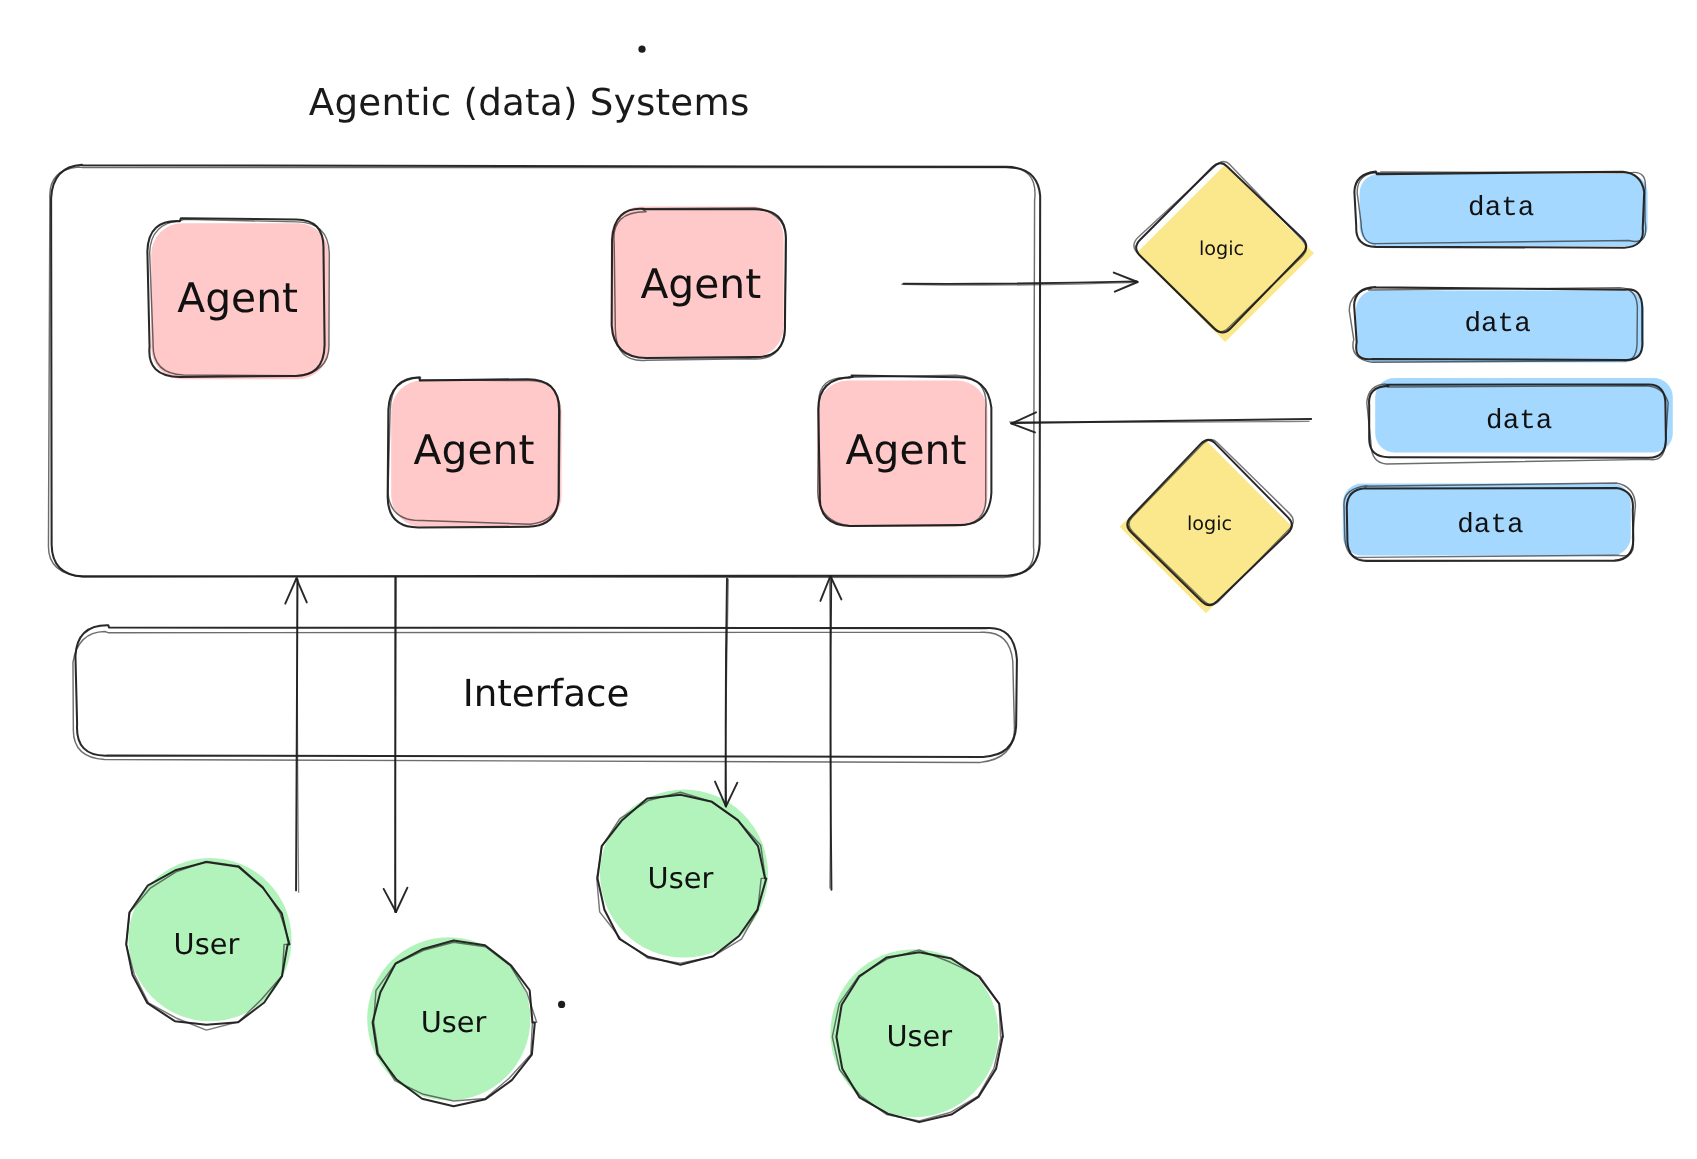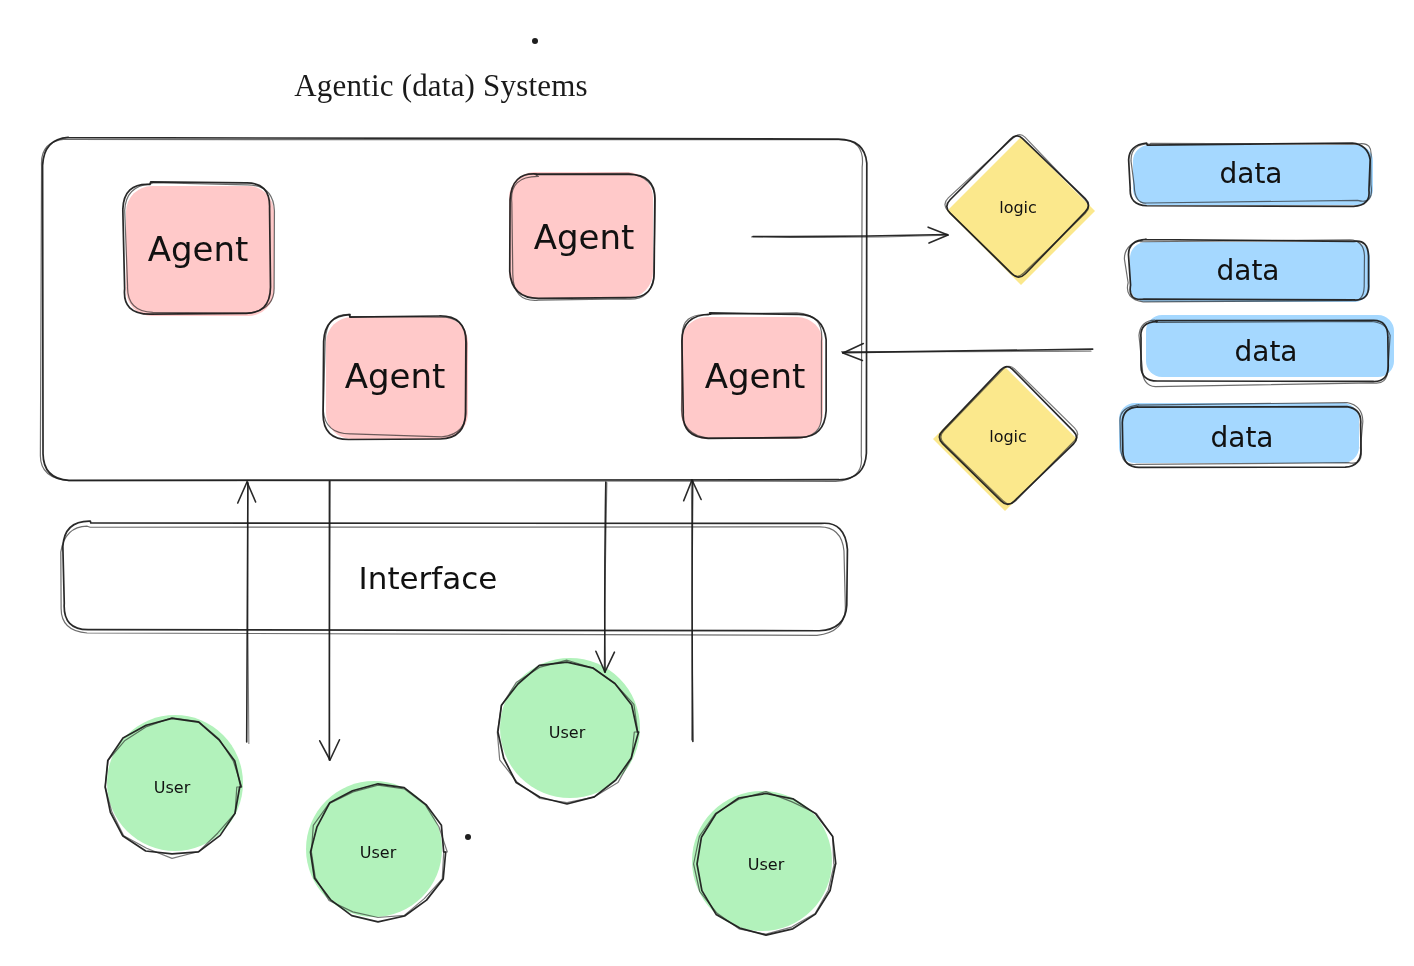--- a/index.html
+++ b/index.html
@@ -366,7 +366,7 @@
       <div class="lbl ctr user-lbl" style="left: 378px; top: 852px;">User</div>
       <div class="lbl ctr user-lbl" style="left: 567px; top: 732px;">User</div>
       <div class="lbl ctr user-lbl" style="left: 766px; top: 864px;">User</div>
-      <div class="lbl ctr title-lbl" style="left: 441px; top: 86px; font-family: Liberation Serif, serif;">Agentic (data) Systems</div>
+      <div class="lbl ctr title-lbl" style="left: 441px; top: 86px;">Agentic (data) Systems</div>
     </div>
 </div>
 

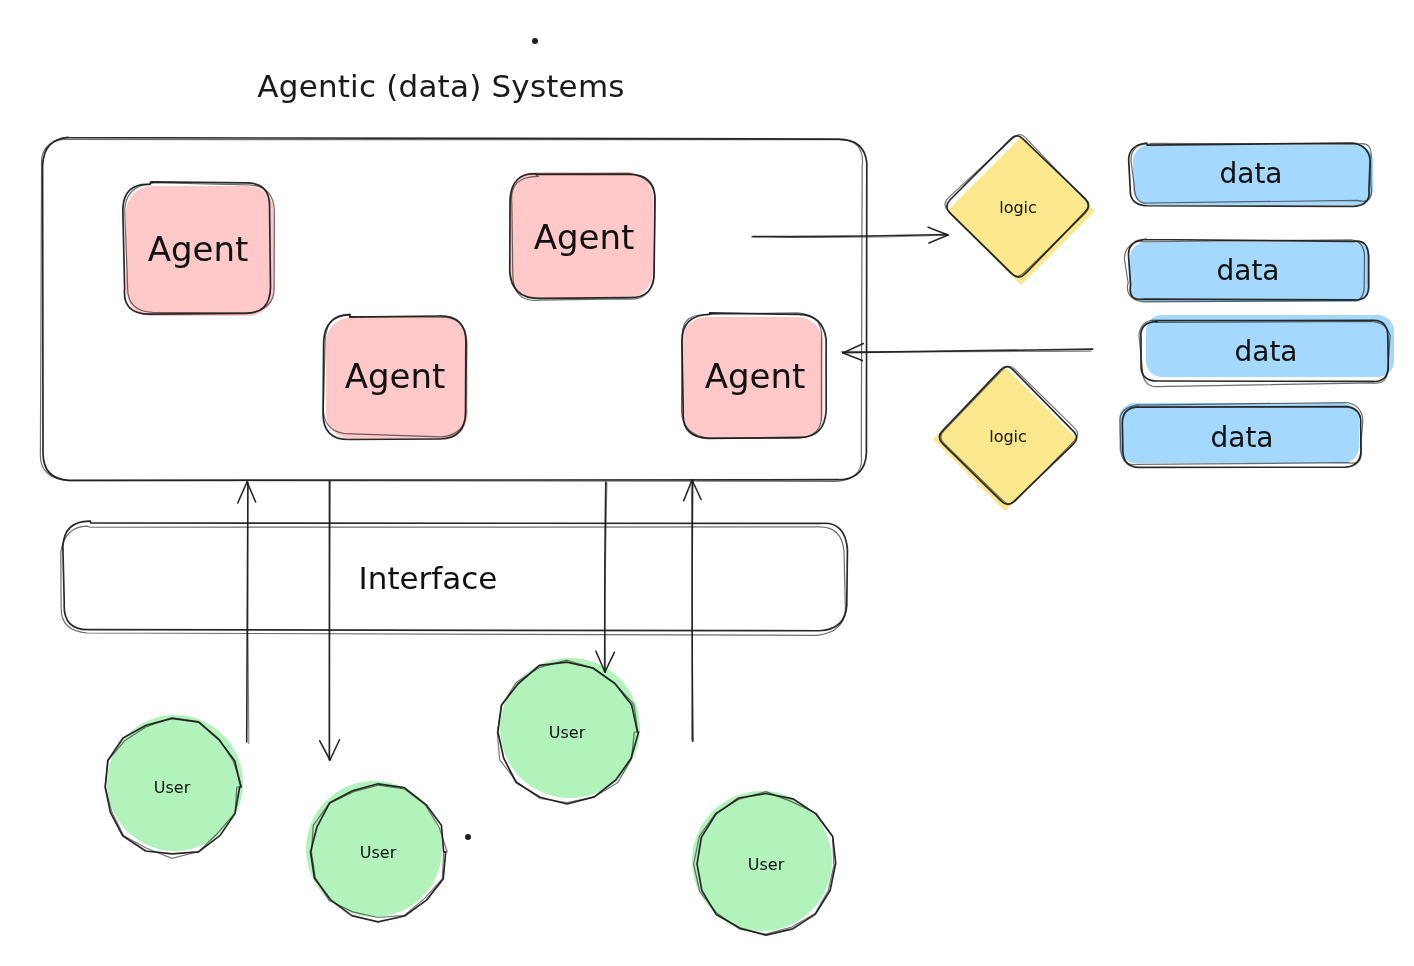--- a/index.html
+++ b/index.html
@@ -22,7 +22,7 @@
   .title-lbl{font-size:31px;letter-spacing:.2px;color:#1a1a1a;}
   .agent-lbl{font-size:34px;}
   .logic-lbl{font-size:16px;}
-  .data-lbl{font-size:28px;}
+  .data-lbl{font-size:23px;font-family:Liberation Mono, monospace;}
   .user-lbl{font-size:16px;}
   .iface-lbl{font-size:31px;}
   .ctr{transform:translate(-50%,-50%);}

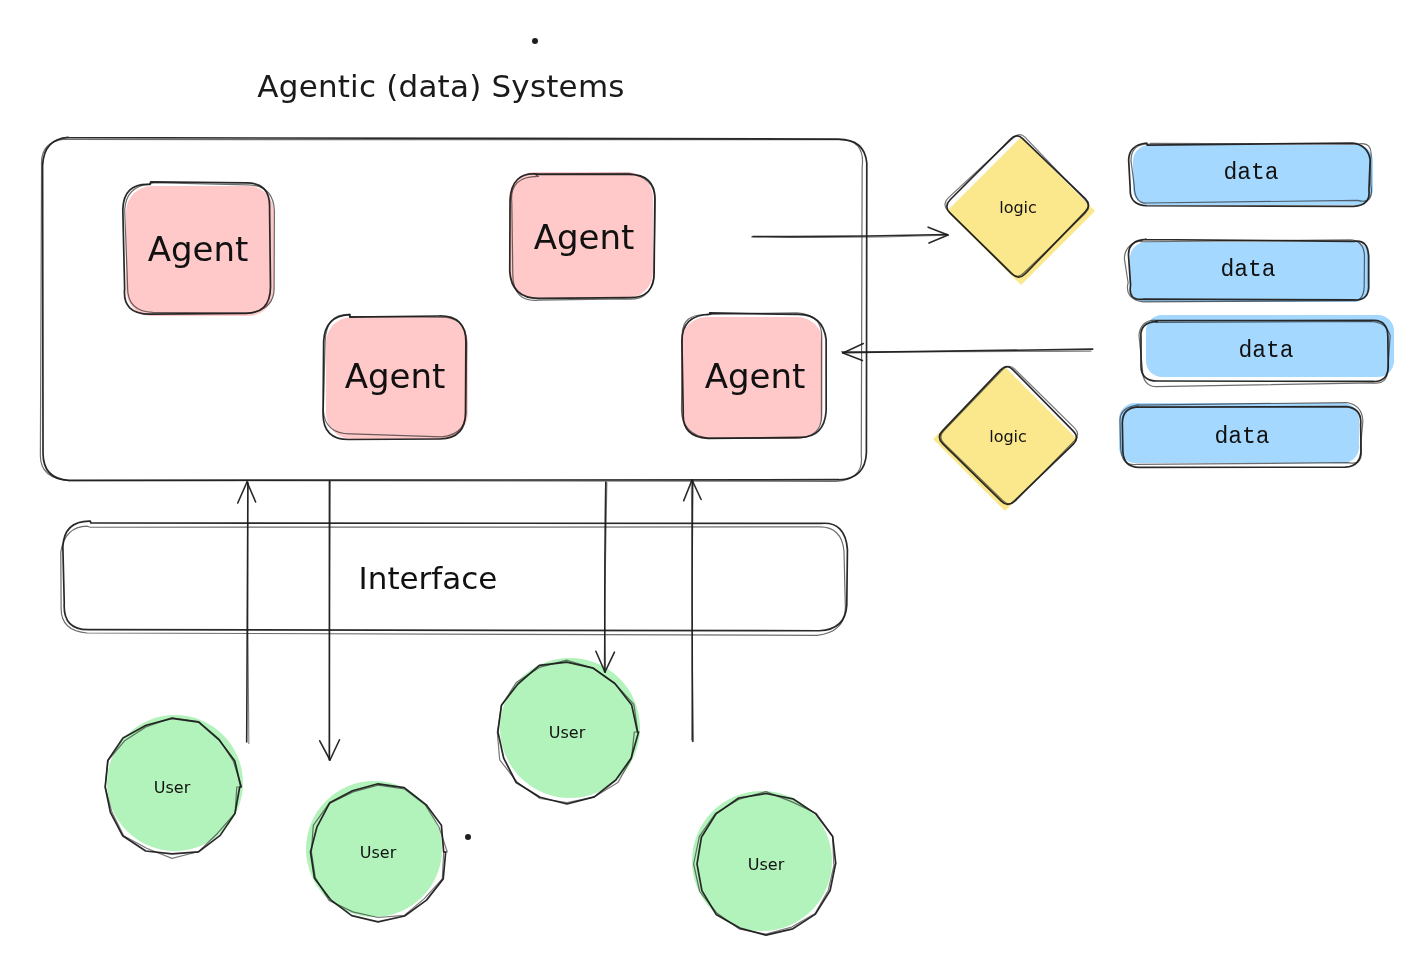--- a/index.html
+++ b/index.html
@@ -361,7 +361,7 @@
       <div class="lbl ctr data-lbl" style="left: 1248px; top: 270px;">data</div>
       <div class="lbl ctr data-lbl" style="left: 1266px; top: 351px;">data</div>
       <div class="lbl ctr data-lbl" style="left: 1242px; top: 437px;">data</div>
-      <div class="lbl ctr iface-lbl" style="left: 428px; top: 577.5px;">Interface</div>
+      <div class="lbl ctr iface-lbl" style="left: 455px; top: 577.5px;">Interface</div>
       <div class="lbl ctr user-lbl" style="left: 172px; top: 787px;">User</div>
       <div class="lbl ctr user-lbl" style="left: 378px; top: 852px;">User</div>
       <div class="lbl ctr user-lbl" style="left: 567px; top: 732px;">User</div>

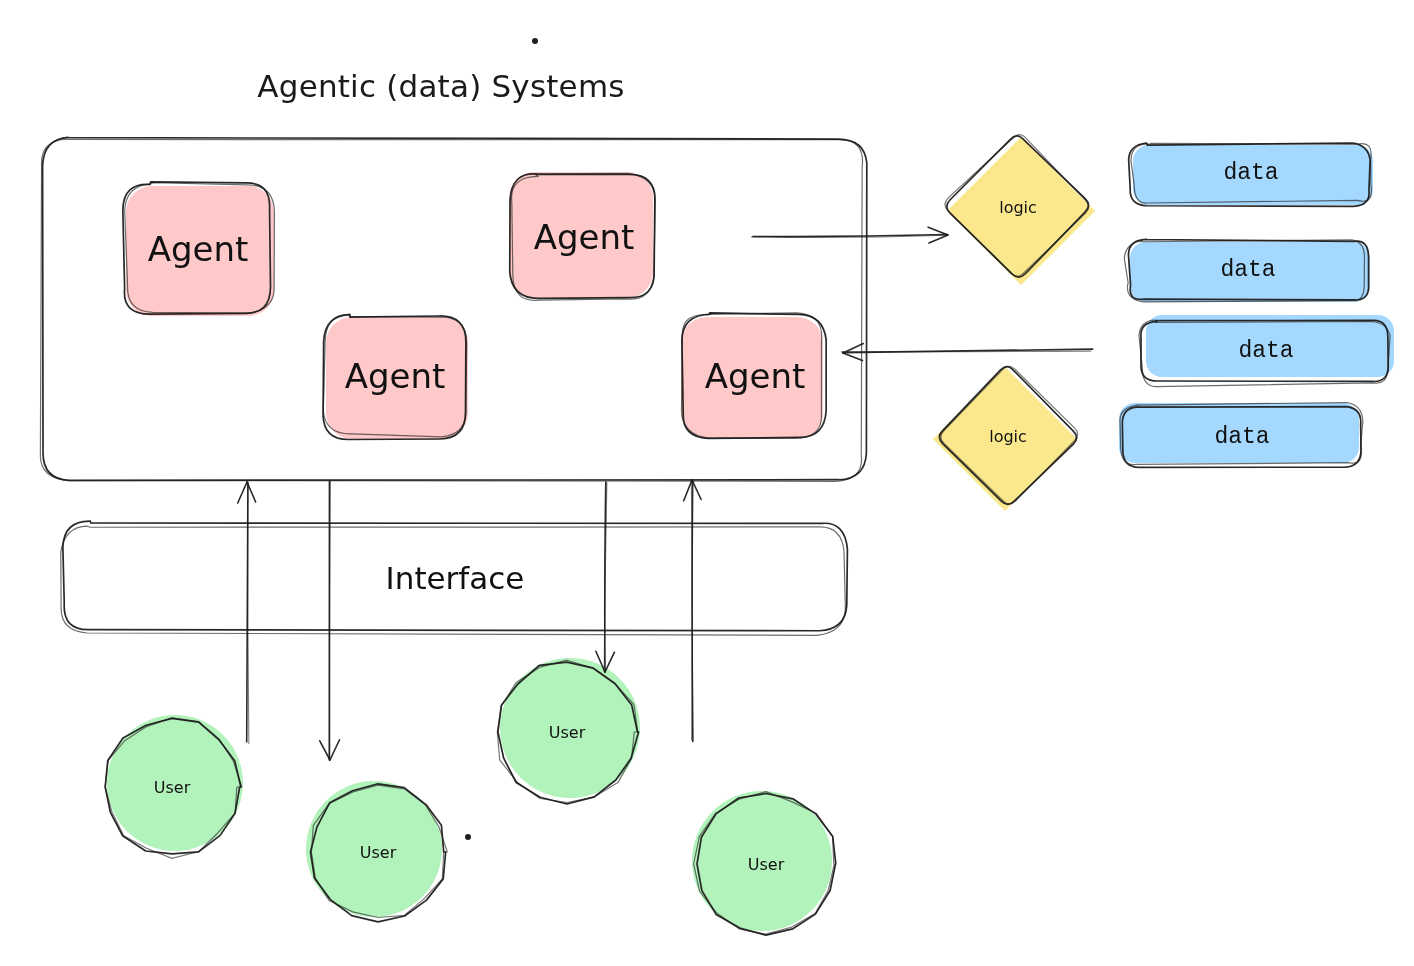--- a/index.html
+++ b/index.html
@@ -23,7 +23,7 @@
   .agent-lbl{font-size:34px;}
   .logic-lbl{font-size:16px;}
   .data-lbl{font-size:23px;font-family:Liberation Mono, monospace;}
-  .user-lbl{font-size:16px;}
+  .user-lbl{font-size:24px;}
   .iface-lbl{font-size:31px;}
   .ctr{transform:translate(-50%,-50%);}
 </style>

